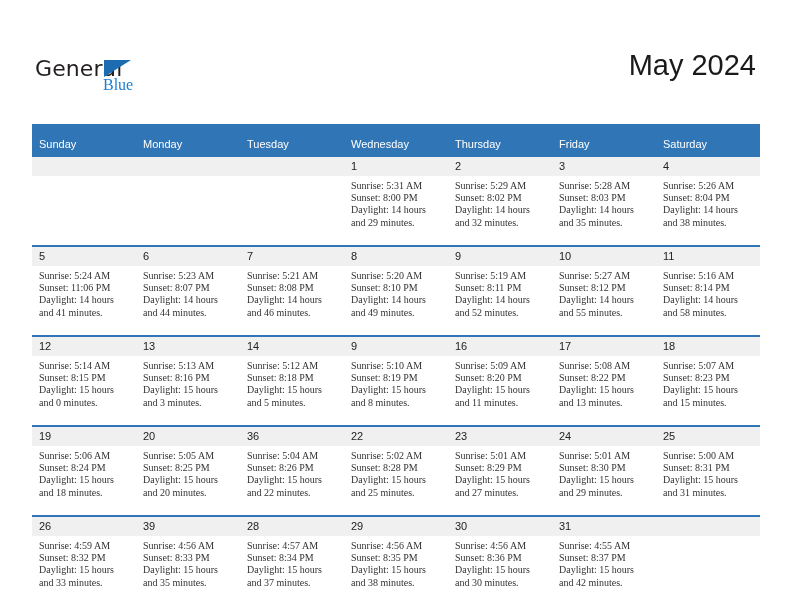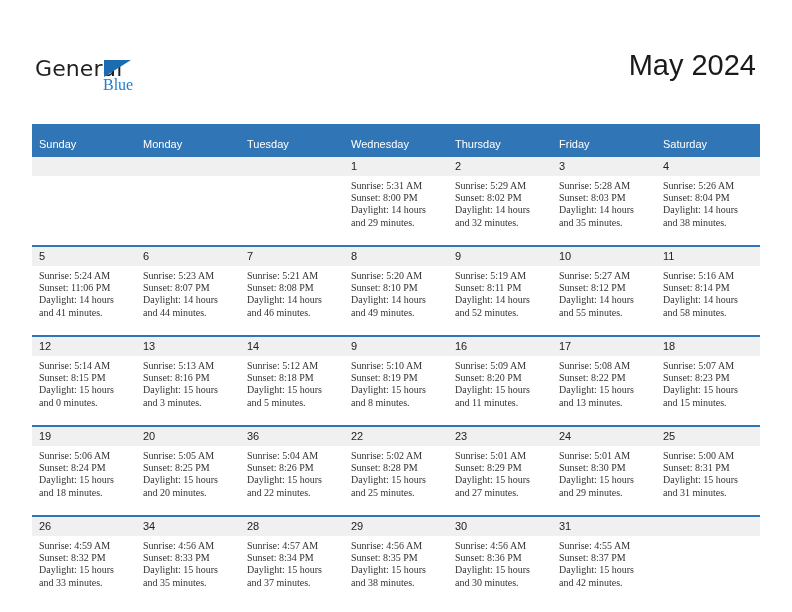--- a/index.html
+++ b/index.html
@@ -442,7 +442,7 @@
               </div>
             </td>
             <td>
-              <div class="daynum">34</div>
+              <div class="daynum">39</div>
               <div class="info">
                 <div>Sunrise: 4:56 AM</div>
                 <div>Sunset: 8:33 PM</div>

